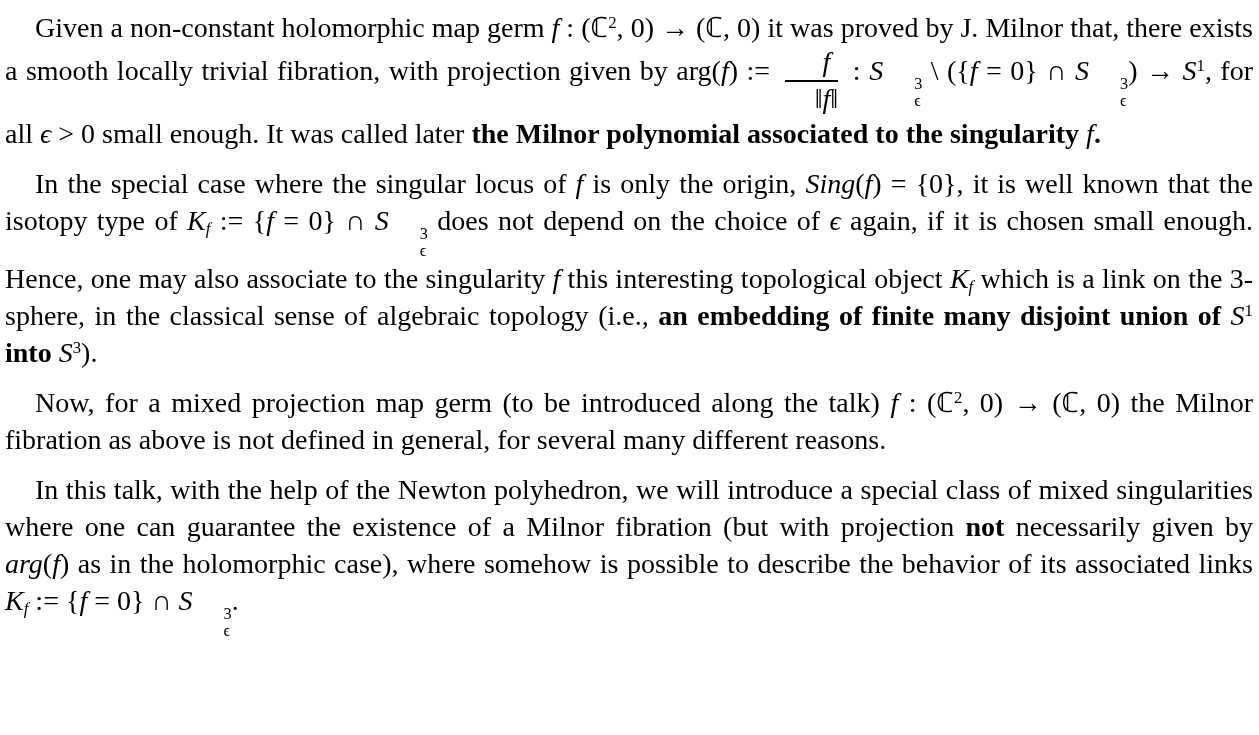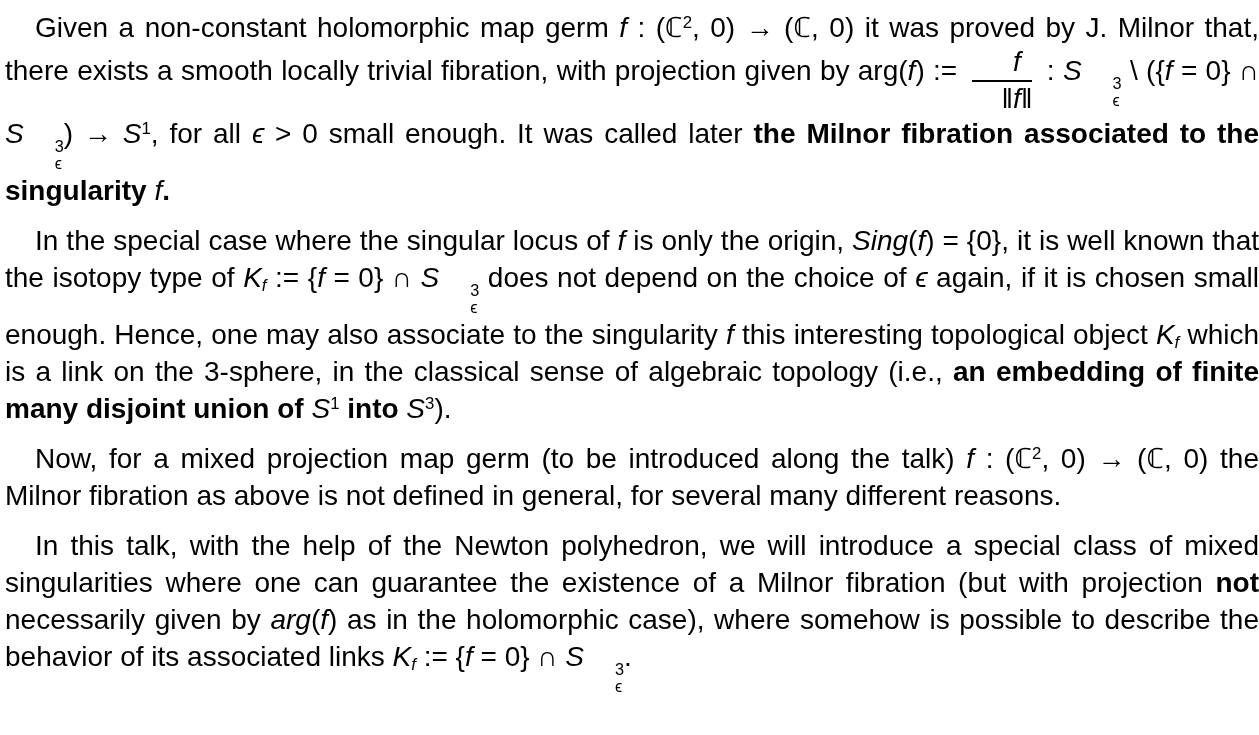--- a/index.html
+++ b/index.html
@@ -14,8 +14,8 @@
     height: 735px;
     background: #ffffff;
     color: #000000;
-    padding: 9px 0 0 5px;
-    font-family: Liberation Sans, sans-serif;
+    padding: 9px 6px 0 5px;
+    font-family: Liberation Serif, serif;
     font-size: 28px;
     line-height: 37px;
     overflow: hidden;

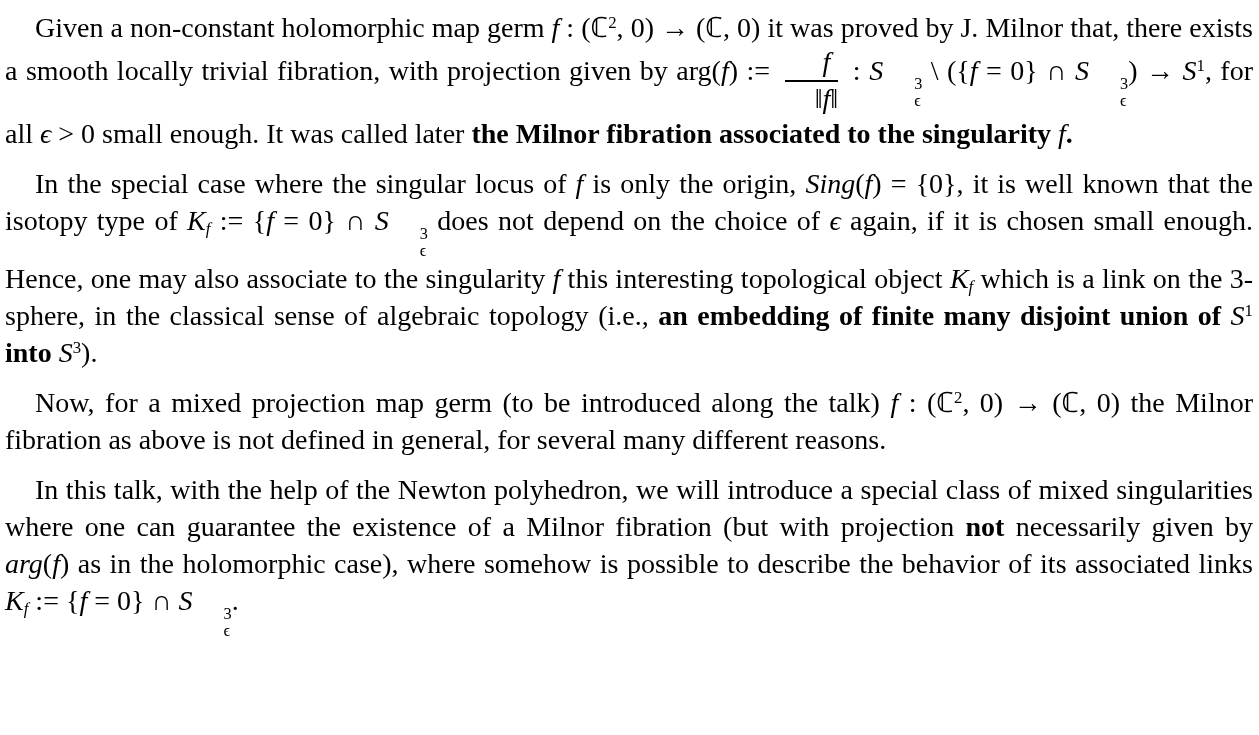--- a/index.html
+++ b/index.html
@@ -74,7 +74,7 @@
       </span><span class="seg rm"> \ ({</span><span class="seg it">f</span><span class="seg rm"> = 0} ∩ </span><span class="seg it">S</span><span class="stack">
         <span class="st-sup">3</span>
         <span class="st-sub">ϵ</span>
-      </span><span class="seg rm">) → </span><span class="seg it">S</span><span class="seg sup">1</span><span class="seg rm">, for all </span><span class="seg it">ϵ</span><span class="seg rm"> &gt; 0 small enough. It was called later </span><span class="seg bf">the Milnor fibration associated to the singularity </span><span class="seg it">f</span><span class="seg bf">.</span></p>
+      </span><span class="seg rm">) → </span><span class="seg it">S</span><span class="seg sup">1</span><span class="seg rm">, for all </span><span class="seg it">ϵ</span><span class="seg rm"> &gt; 0 small enough. It was called later </span><span class="seg bf">the Milnor polynomial associated to the singularity </span><span class="seg it">f</span><span class="seg bf">.</span></p>
   <p class="para"><span class="seg rm">In the special case where the singular locus of </span><span class="seg it">f</span><span class="seg rm"> is only the origin, </span><span class="seg it">Sing</span><span class="seg rm">(</span><span class="seg it">f</span><span class="seg rm">) = {0}, it is well known that the isotopy type of </span><span class="seg it">K</span><span class="seg sub it">f</span><span class="seg rm"> := {</span><span class="seg it">f</span><span class="seg rm"> = 0} ∩ </span><span class="seg it">S</span><span class="stack">
         <span class="st-sup">3</span>
         <span class="st-sub">ϵ</span>

